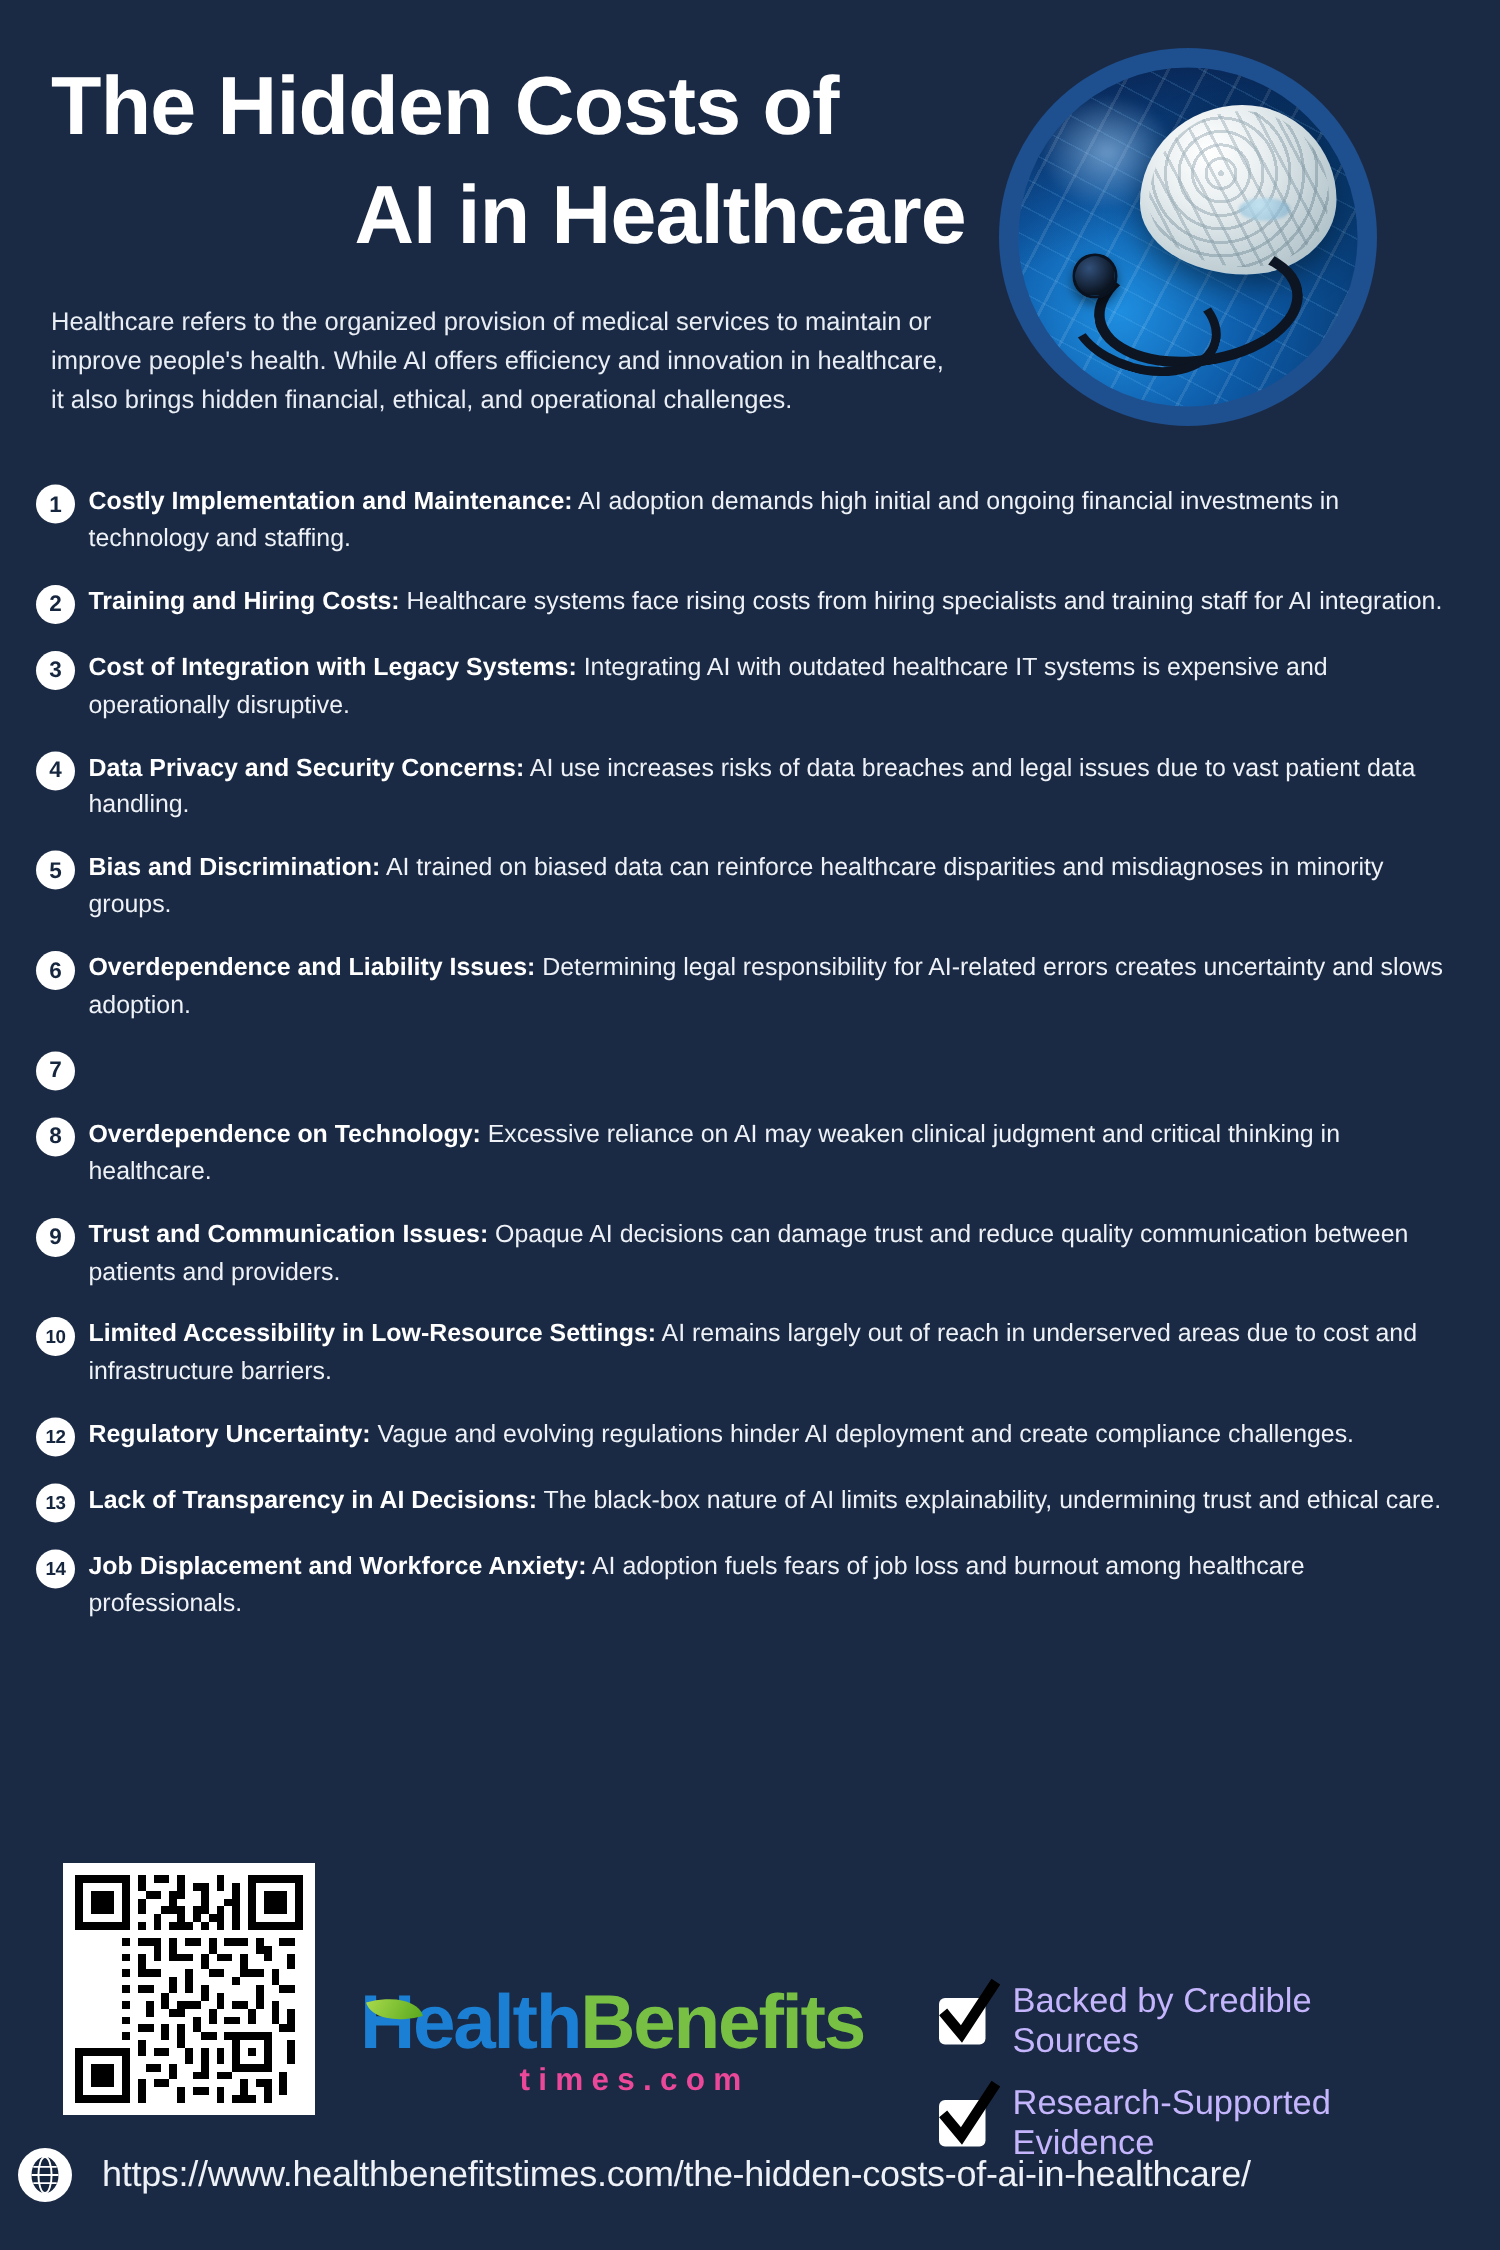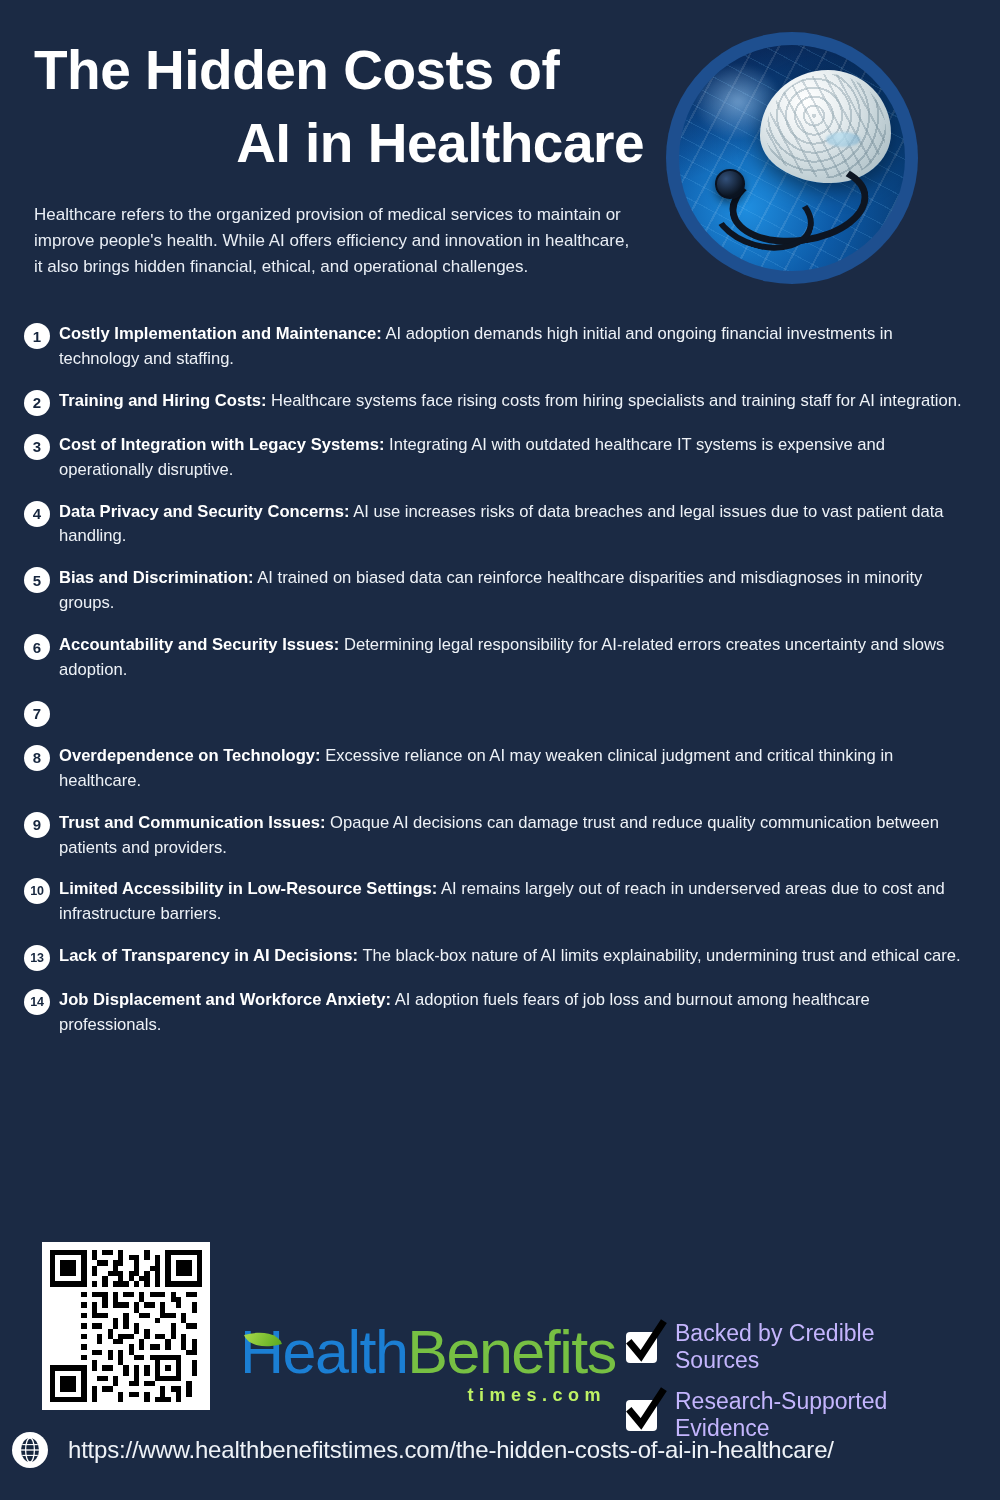--- a/index.html
+++ b/index.html
@@ -294,7 +294,7 @@
       </div>
       <div class="item">
         <span class="badge">6</span>
-        <div class="item-text"><b>Accountability and Security Issues:</b><span> Determining legal responsibility for AI-related errors creates uncertainty and slows adoption.</span></div>
+        <div class="item-text"><b>Overdependence and Liability Issues:</b><span> Determining legal responsibility for AI-related errors creates uncertainty and slows adoption.</span></div>
       </div>
       <div class="item">
         <span class="badge">7</span>

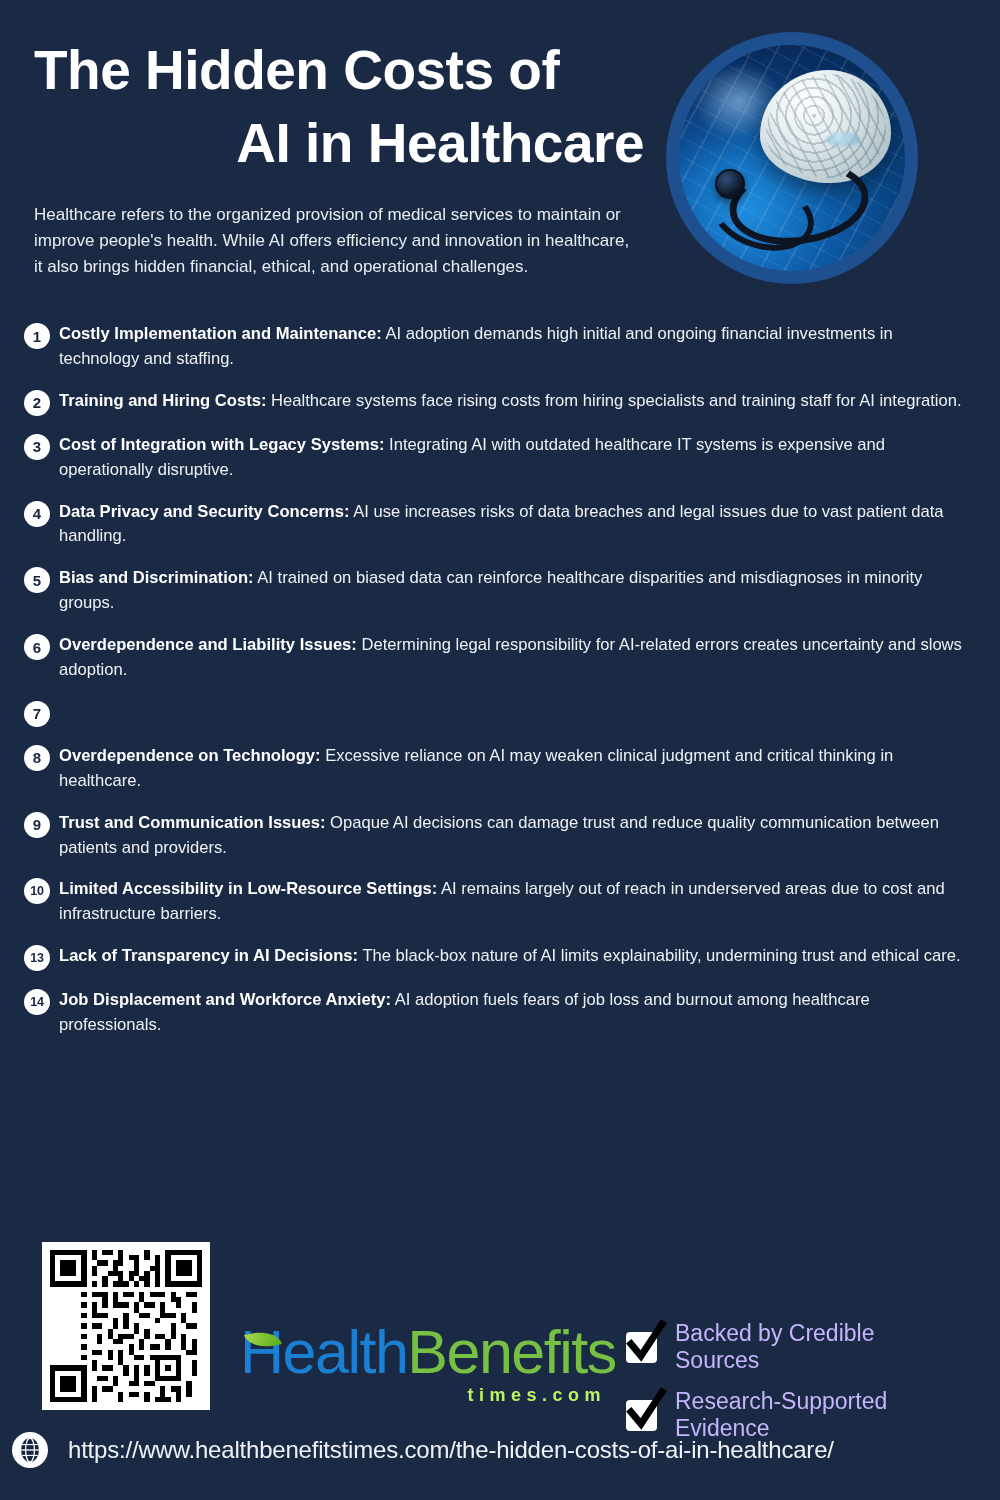--- a/index.html
+++ b/index.html
@@ -310,6 +310,10 @@
       <div class="item">
         <span class="badge two">10</span>
         <div class="item-text"><b>Limited Accessibility in Low-Resource Settings:</b><span> AI remains largely out of reach in underserved areas due to cost and infrastructure barriers.</span></div>
+      </div>
+      <div class="item">
+        <span class="badge two">12</span>
+        <div class="item-text"><b>Regulatory Uncertainty:</b><span> Vague and evolving regulations hinder AI deployment and create compliance challenges.</span></div>
       </div>
       <div class="item">
         <span class="badge two">13</span>

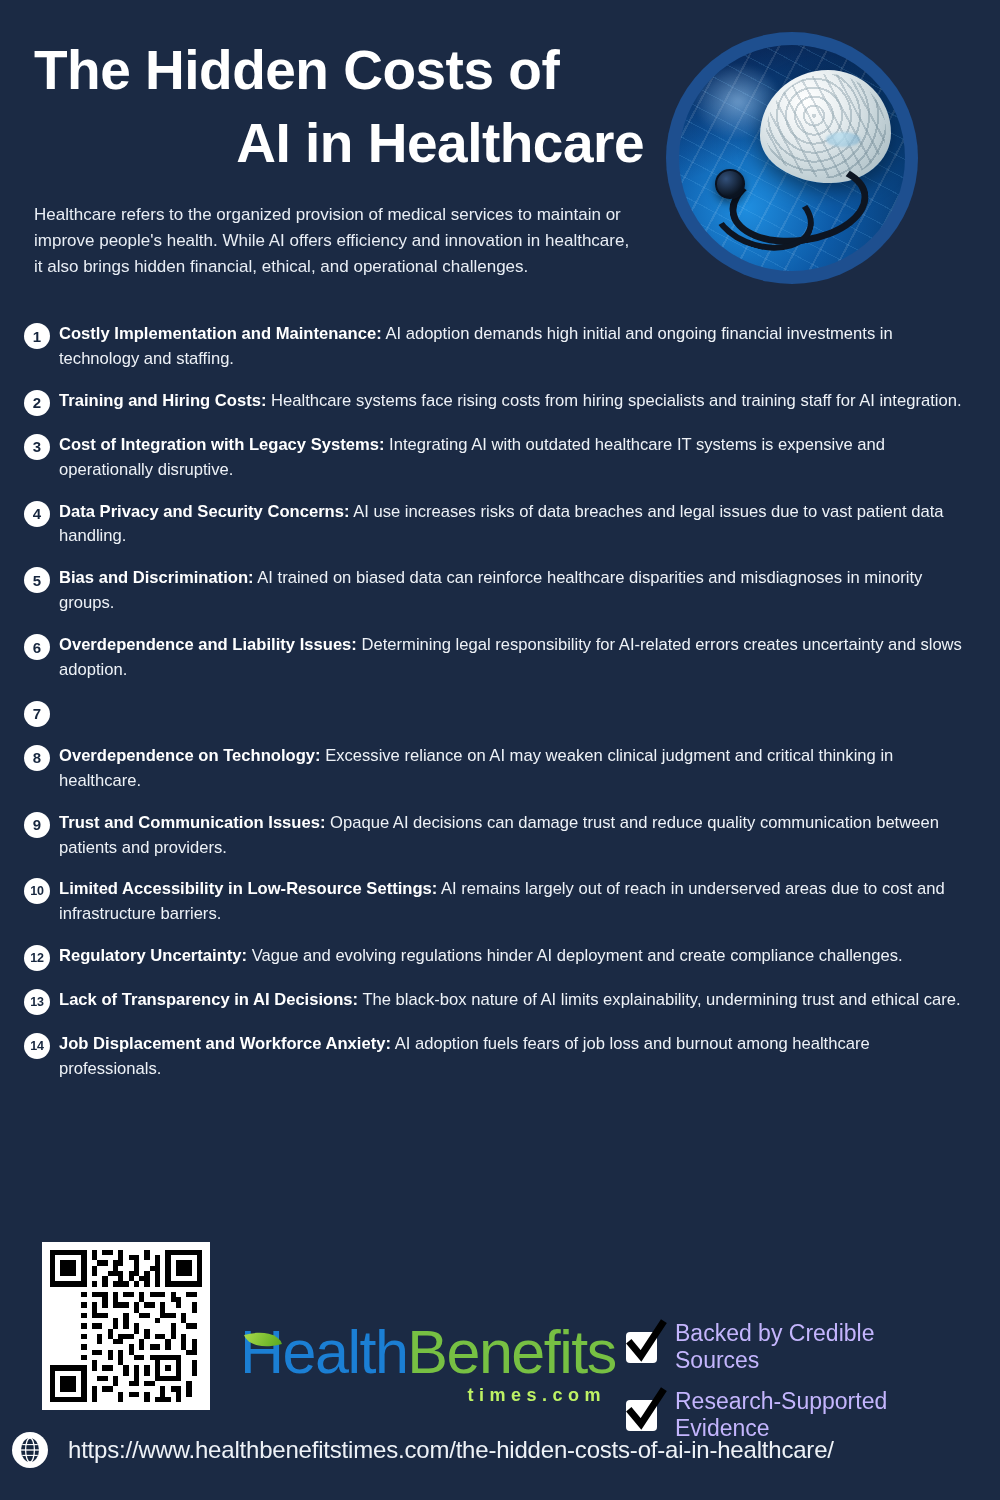--- a/index.html
+++ b/index.html
@@ -172,8 +172,8 @@
     width:372px;
   }
   .logo-main {
-    font-size:61px;
-    font-weight:normal;
+    font-size:51px;
+    font-weight:bold;
     line-height:1;
     letter-spacing:-1.5px;
     white-space:nowrap;

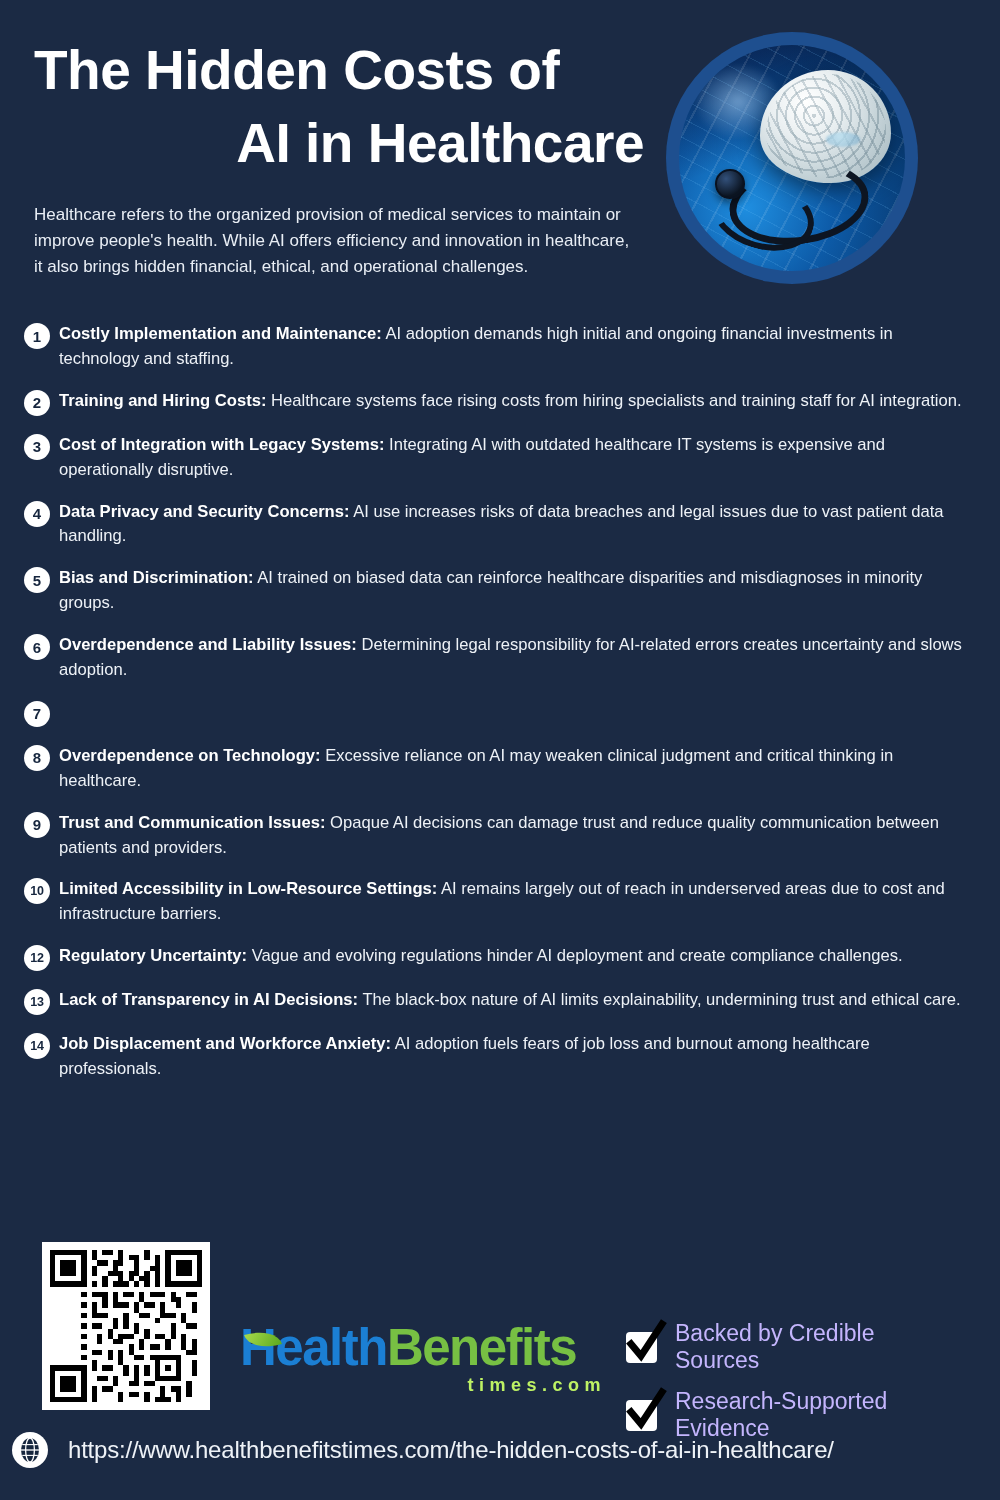--- a/index.html
+++ b/index.html
@@ -182,10 +182,10 @@
   .logo-benefits { color:#77c043; }
   .logo-sub {
     margin-top:2px;
-    text-align:right;
+    text-align:center;
     padding-right:6px;
-    color:#bef264;
-    font-size:18px;
+    color:#ec4899;
+    font-size:21px;
     letter-spacing:5.5px;
     font-weight:bold;
   }

